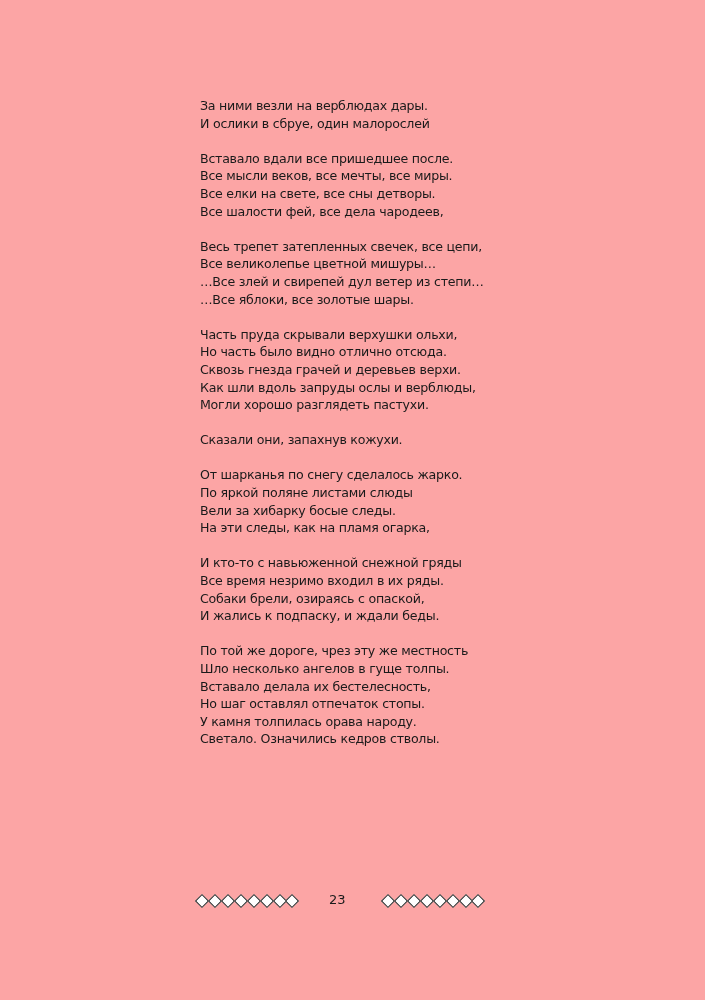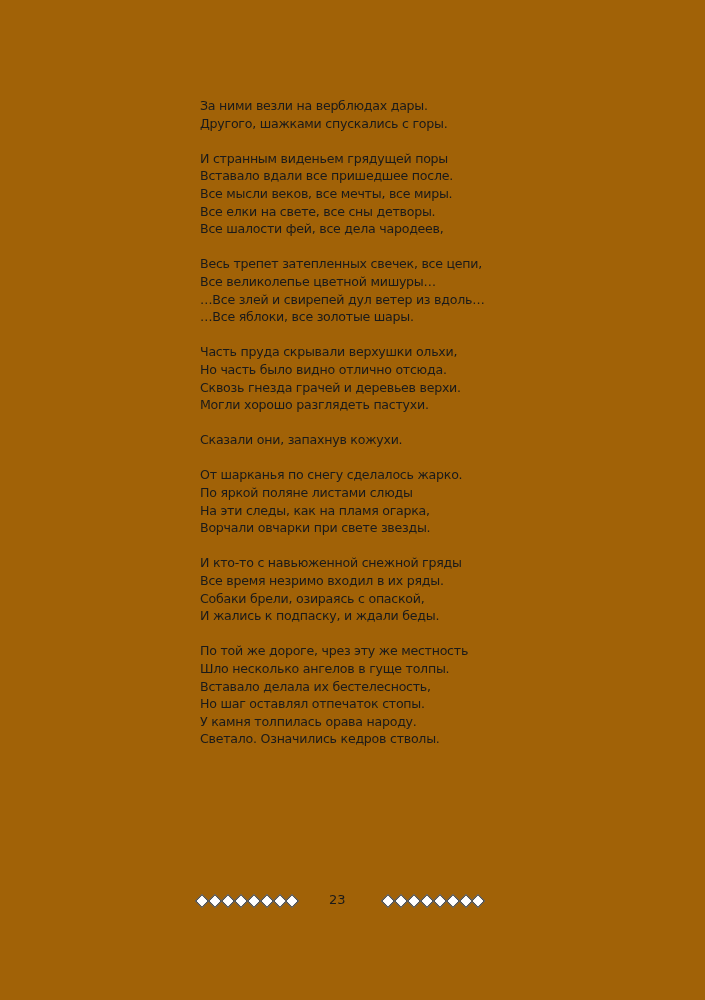--- a/index.html
+++ b/index.html
@@ -4,7 +4,7 @@
 <style>
   html, body { margin: 0; padding: 0; background: #ffffff; }
   body { width: 705px; height: 1000px; position: relative; overflow: hidden; }
-  .page { position: absolute; left: 0; top: 0; width: 705px; height: 1000px; background: #a16207; }
+  .page { position: absolute; left: 0; top: 0; width: 705px; height: 1000px; background: #fca5a5; }
   .poem {
     position: absolute; left: 200px; top: 97px;
     font-family: "DejaVu Sans", sans-serif;

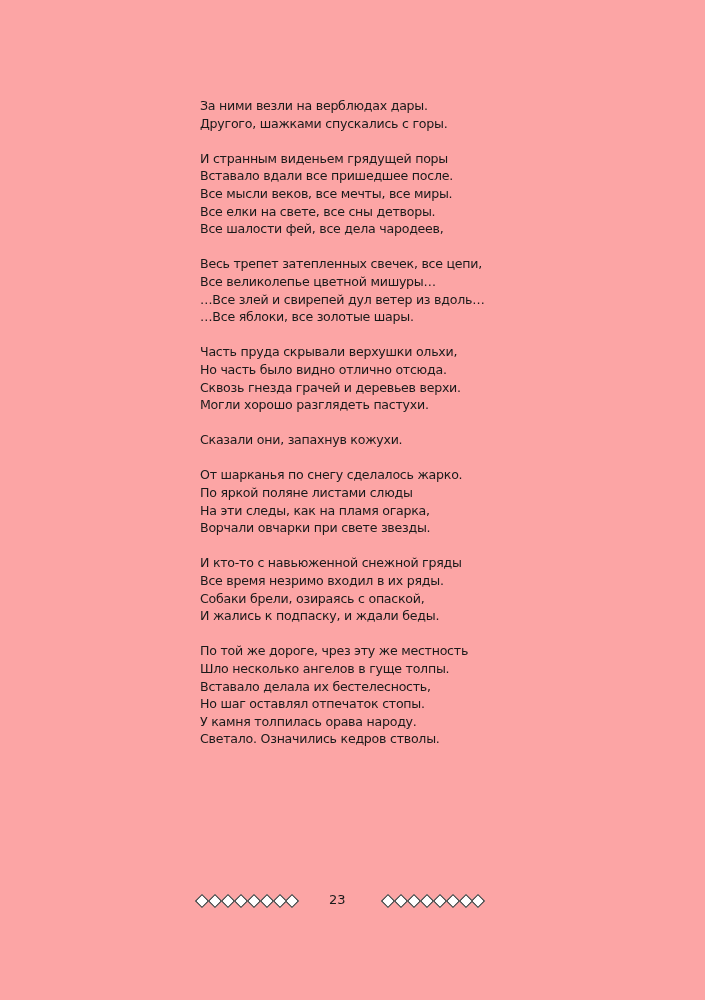--- a/index.html
+++ b/index.html
@@ -33,6 +33,7 @@
   <div class="poem" id="poem">
       <div class="stanza">
         <span class="line">За ними везли на верблюдах дары.</span>
+        <span class="line">И ослики в сбруе, один малорослей</span>
         <span class="line">Другого, шажками спускались с горы.</span>
       </div>
       <div class="stanza">

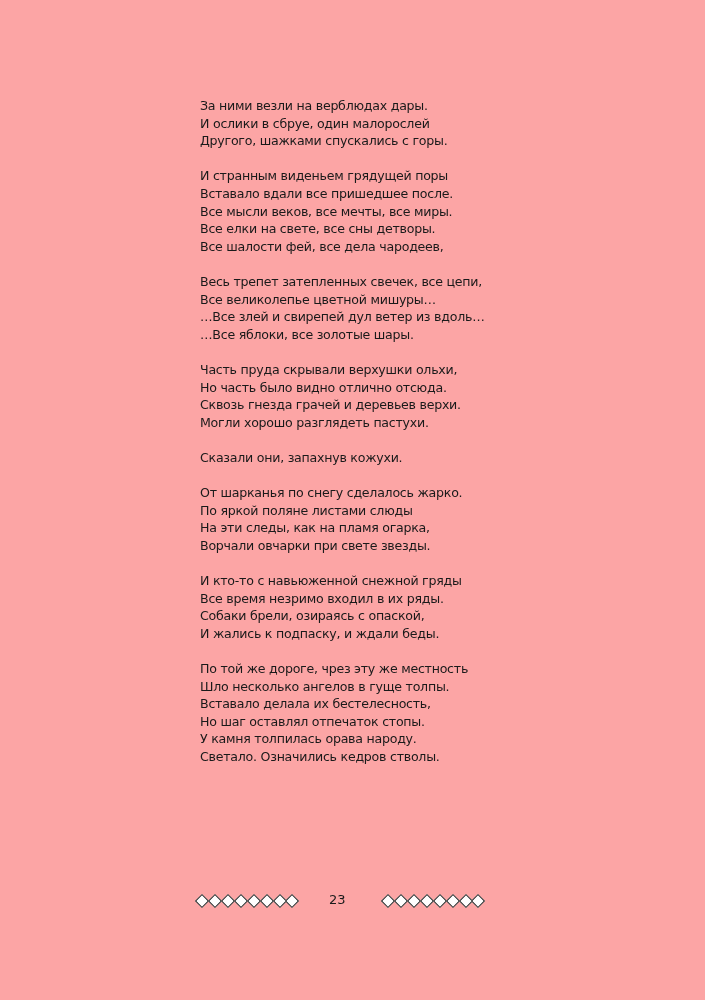--- a/index.html
+++ b/index.html
@@ -34,7 +34,6 @@
       <div class="stanza">
         <span class="line">За ними везли на верблюдах дары.</span>
         <span class="line">И ослики в сбруе, один малорослей</span>
-        <span class="line">Другого, шажками спускались с горы.</span>
       </div>
       <div class="stanza">
         <span class="line">И странным виденьем грядущей поры</span>

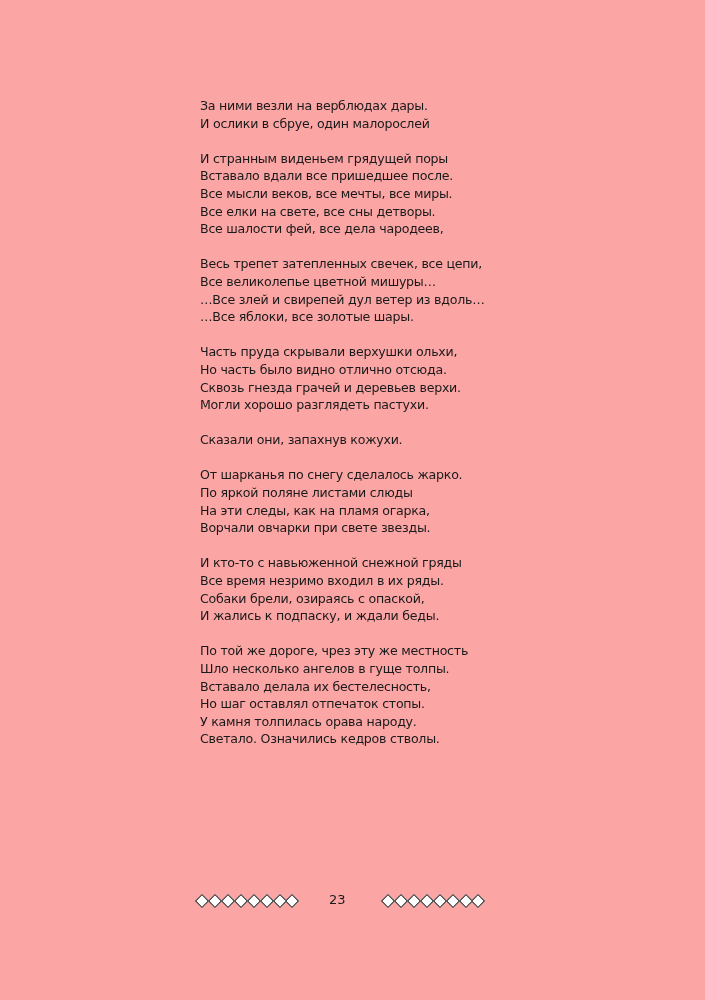--- a/index.html
+++ b/index.html
@@ -36,7 +36,6 @@
         <span class="line">И ослики в сбруе, один малорослей</span>
       </div>
       <div class="stanza">
-        <span class="line">И странным виденьем грядущей поры</span>
         <span class="line">Вставало вдали все пришедшее после.</span>
         <span class="line">Все мысли веков, все мечты, все миры.</span>
         <span class="line">Все елки на свете, все сны детворы.</span>

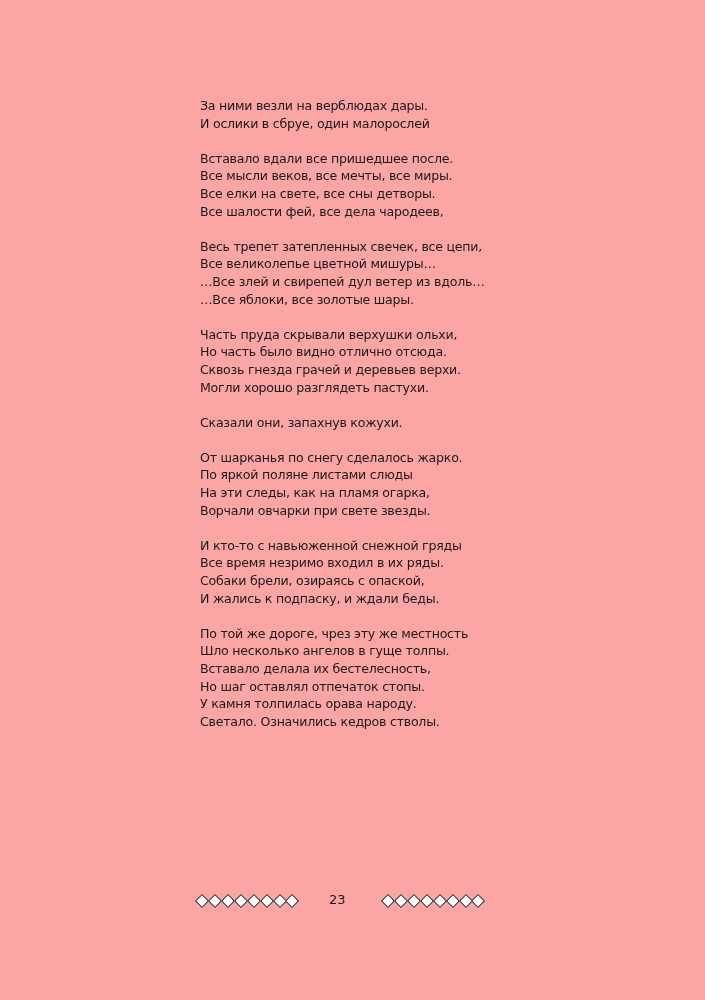--- a/index.html
+++ b/index.html
@@ -44,7 +44,7 @@
       <div class="stanza">
         <span class="line">Весь трепет затепленных свечек, все цепи,</span>
         <span class="line">Все великолепье цветной мишуры…</span>
-        <span class="line">…Все злей и свирепей дул ветер из вдоль…</span>
+        <span class="line">…Все злей и свирепей дул ветер из степи…</span>
         <span class="line">…Все яблоки, все золотые шары.</span>
       </div>
       <div class="stanza">

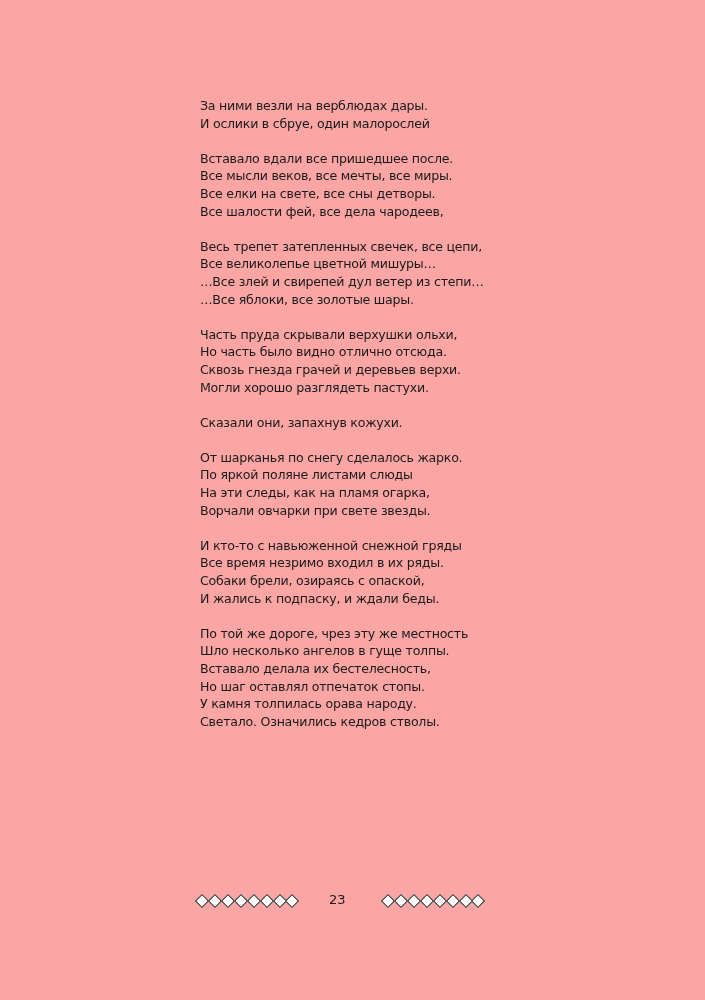--- a/index.html
+++ b/index.html
@@ -51,6 +51,7 @@
         <span class="line">Часть пруда скрывали верхушки ольхи,</span>
         <span class="line">Но часть было видно отлично отсюда.</span>
         <span class="line">Сквозь гнезда грачей и деревьев верхи.</span>
+        <span class="line">Как шли вдоль запруды ослы и верблюды,</span>
         <span class="line">Могли хорошо разглядеть пастухи.</span>
       </div>
       <div class="stanza">

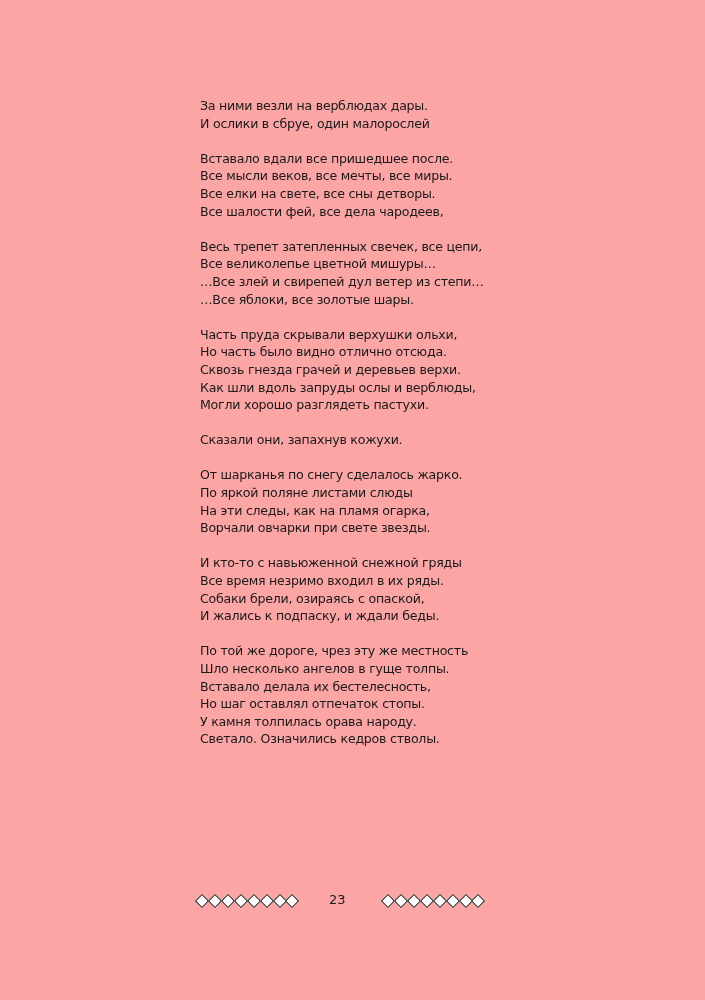--- a/index.html
+++ b/index.html
@@ -60,6 +60,7 @@
       <div class="stanza">
         <span class="line">От шарканья по снегу сделалось жарко.</span>
         <span class="line">По яркой поляне листами слюды</span>
+        <span class="line">Вели за хибарку босые следы.</span>
         <span class="line">На эти следы, как на пламя огарка,</span>
         <span class="line">Ворчали овчарки при свете звезды.</span>
       </div>

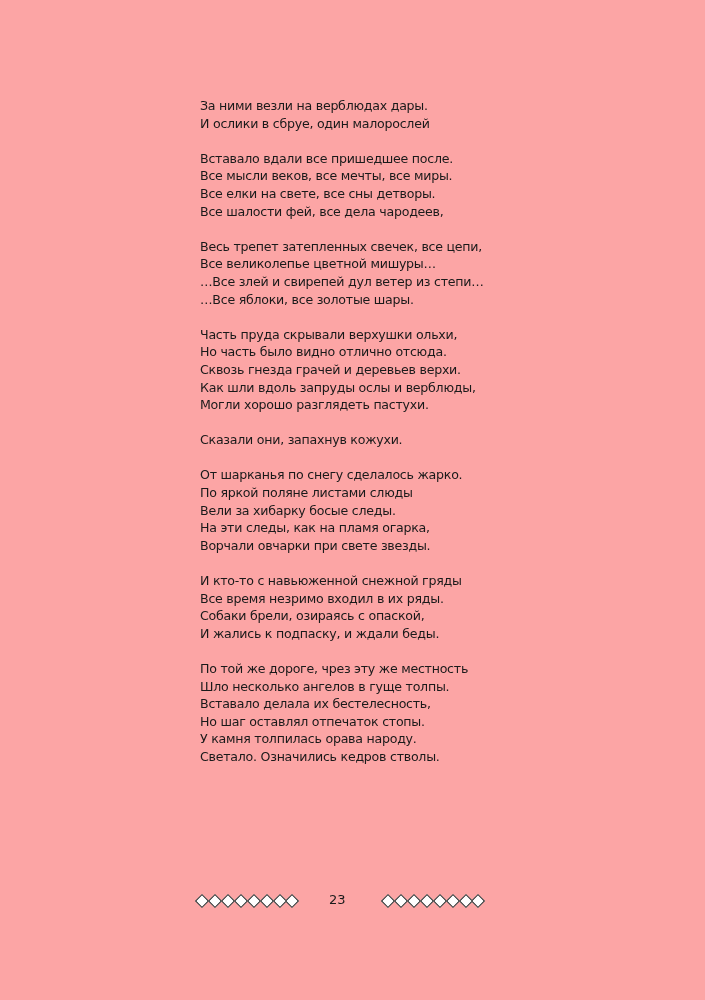--- a/index.html
+++ b/index.html
@@ -62,7 +62,6 @@
         <span class="line">По яркой поляне листами слюды</span>
         <span class="line">Вели за хибарку босые следы.</span>
         <span class="line">На эти следы, как на пламя огарка,</span>
-        <span class="line">Ворчали овчарки при свете звезды.</span>
       </div>
       <div class="stanza">
         <span class="line">И кто-то с навьюженной снежной гряды</span>

